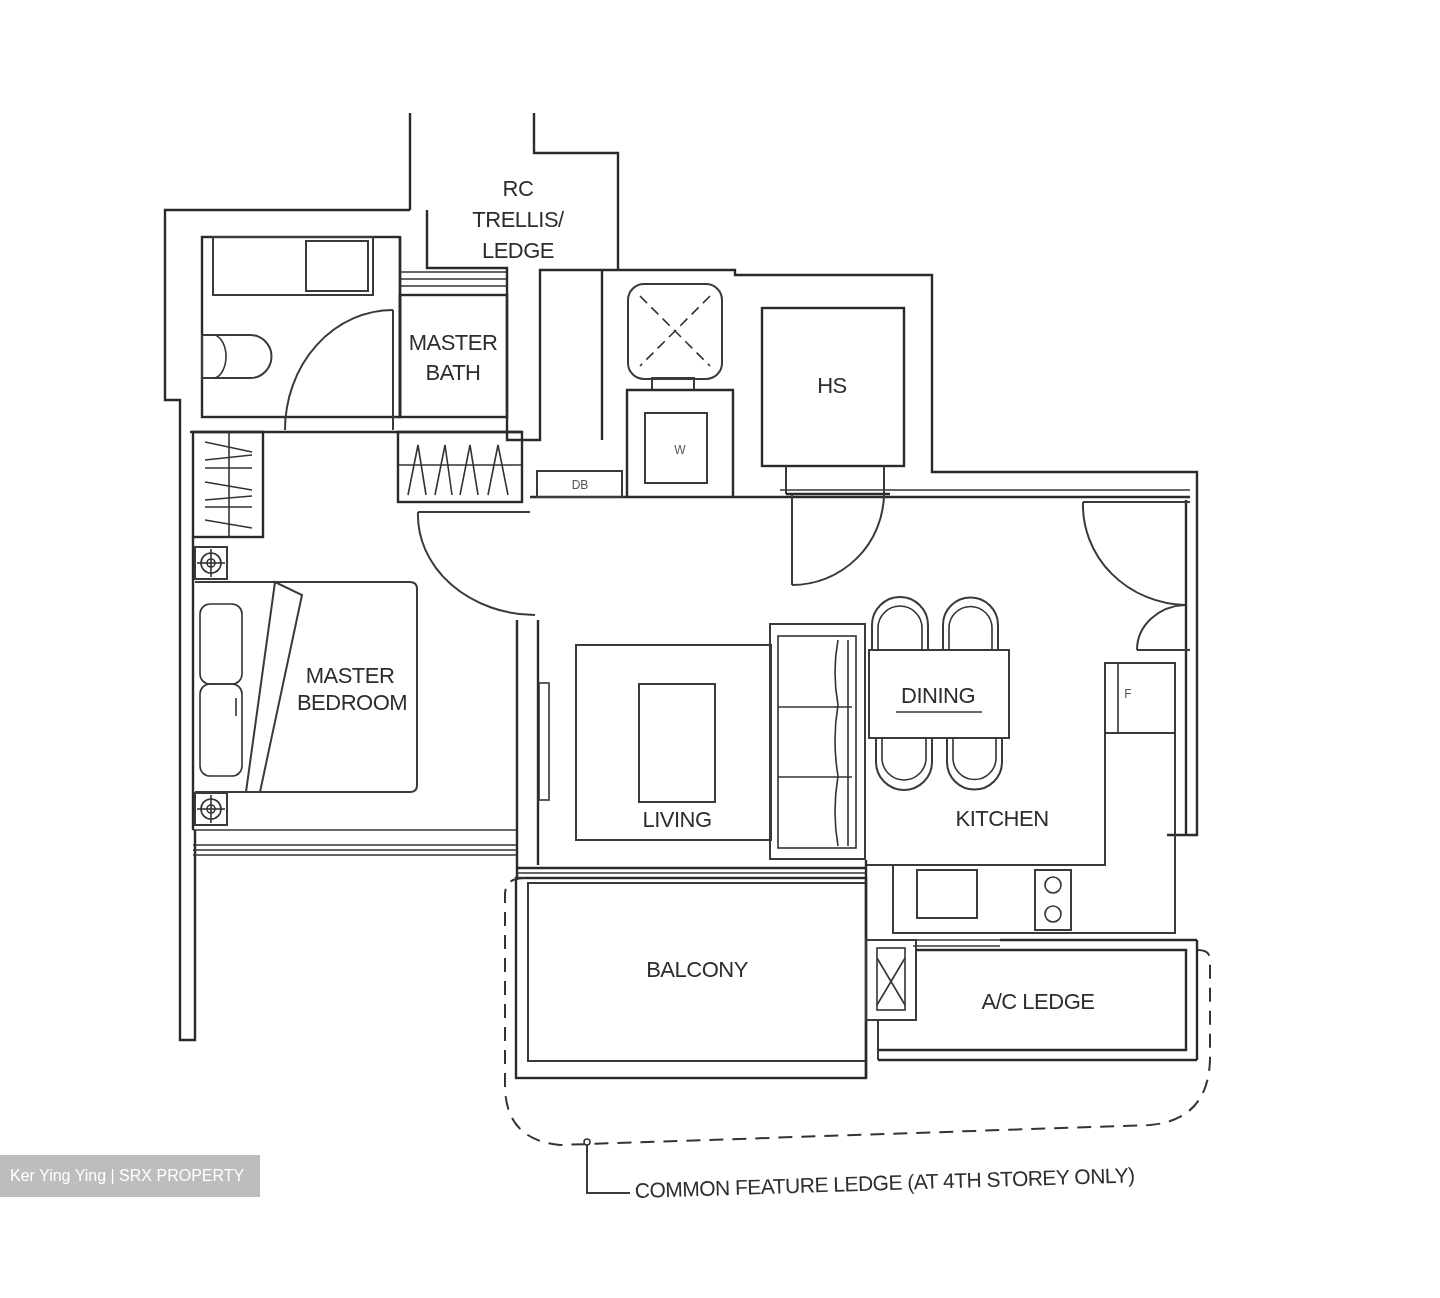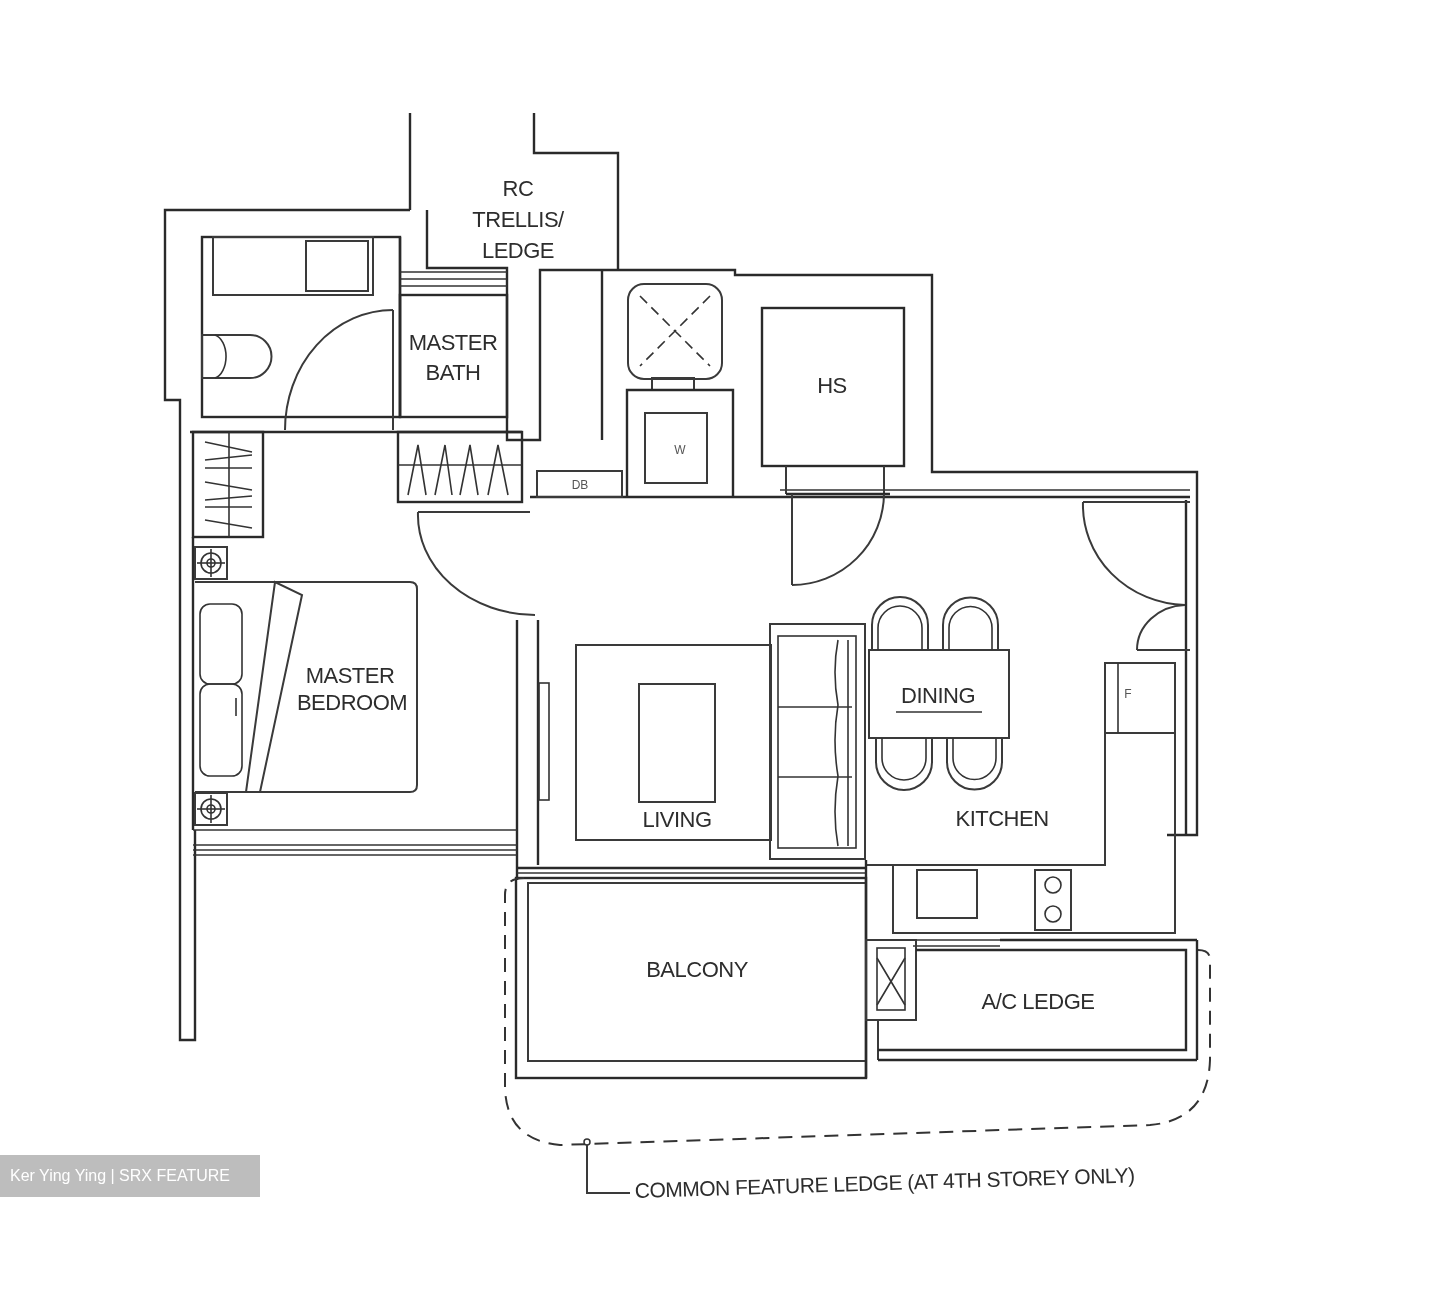--- a/index.html
+++ b/index.html
@@ -221,6 +221,6 @@
   </g>
 </svg>
 
-<div class="watermark">Ker Ying Ying | SRX FEATURE</div>
+<div class="watermark">Ker Ying Ying | SRX PROPERTY</div>
 
 </body></html>

